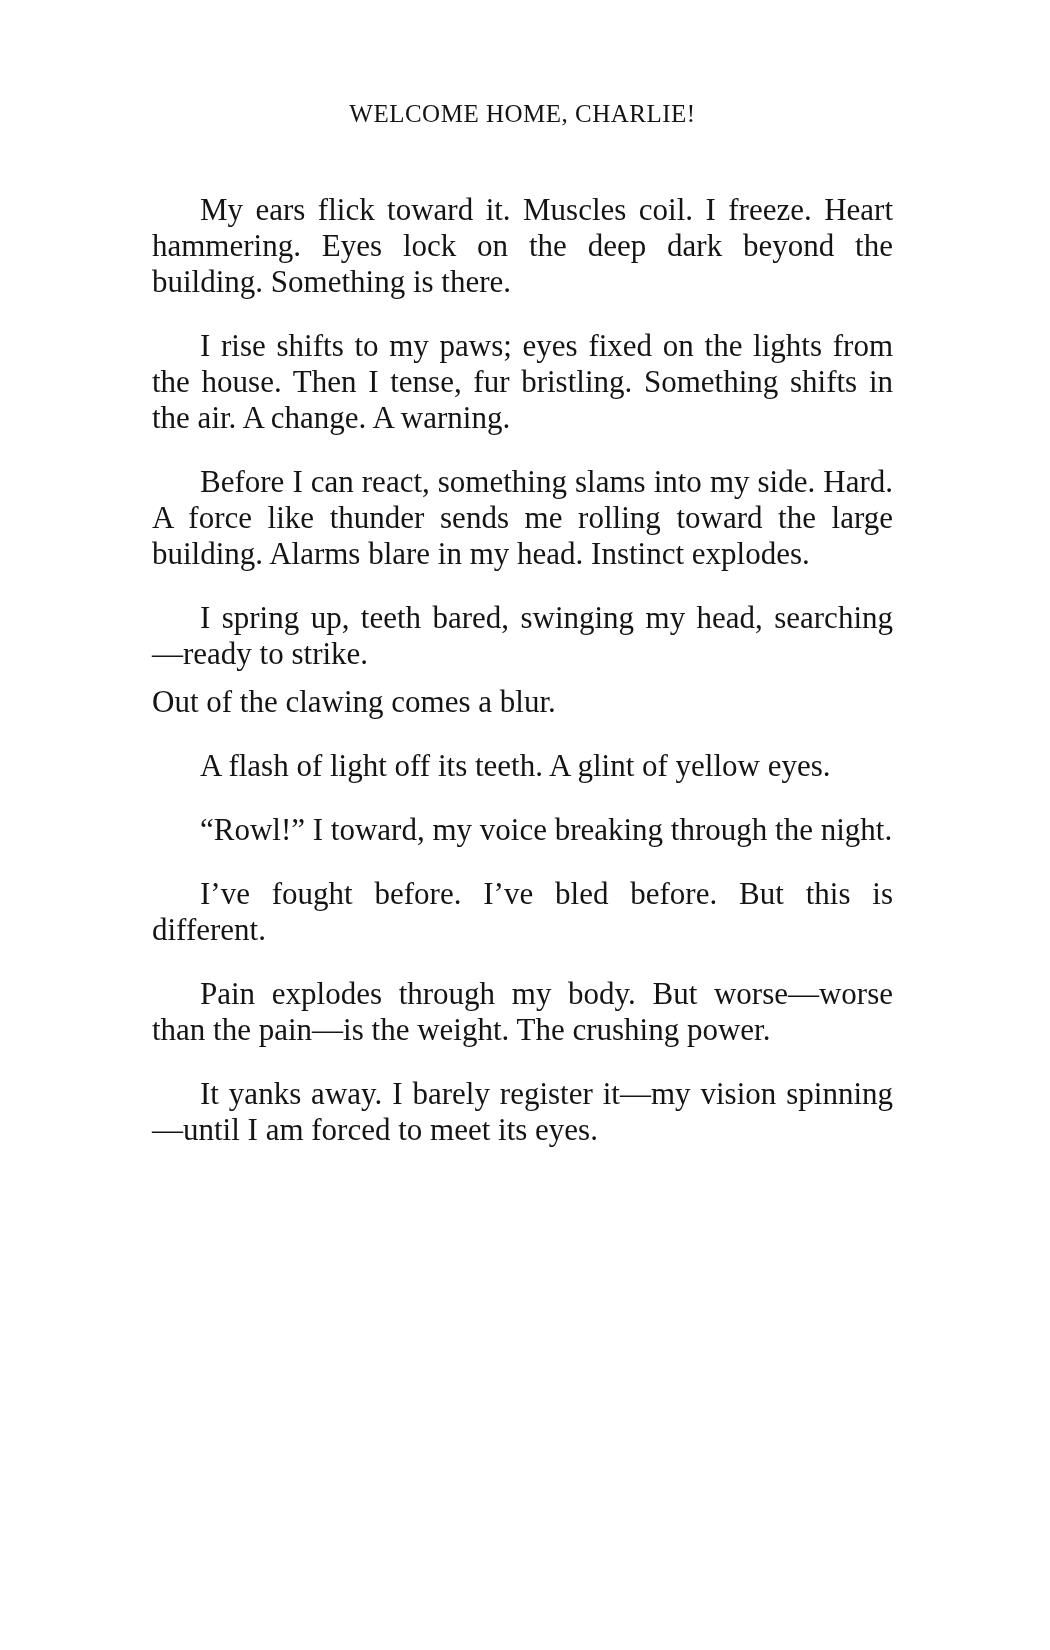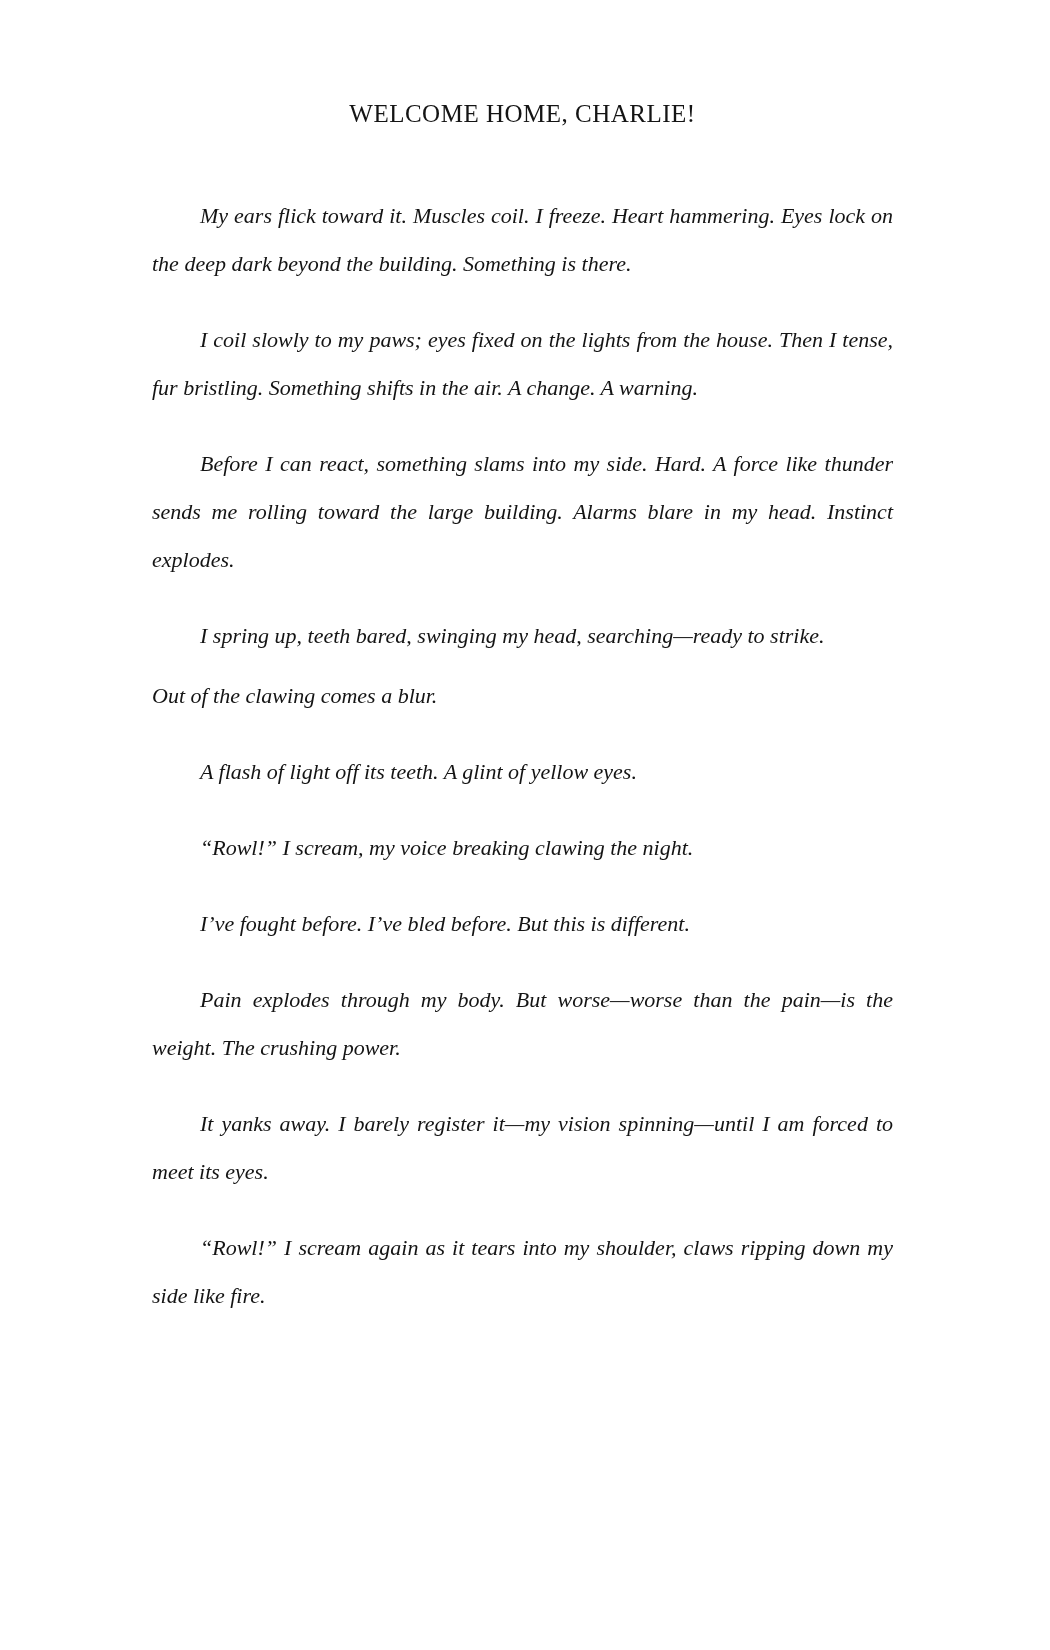--- a/index.html
+++ b/index.html
@@ -27,9 +27,8 @@
     font-weight: 400;
   }
   .text-block {
-    font-size: 22px;
-    line-height: 48px;
-    font-style: italic;
+    font-size: 31px;
+    line-height: 36px;
   }
   .para {
     margin: 0 0 28px 0;

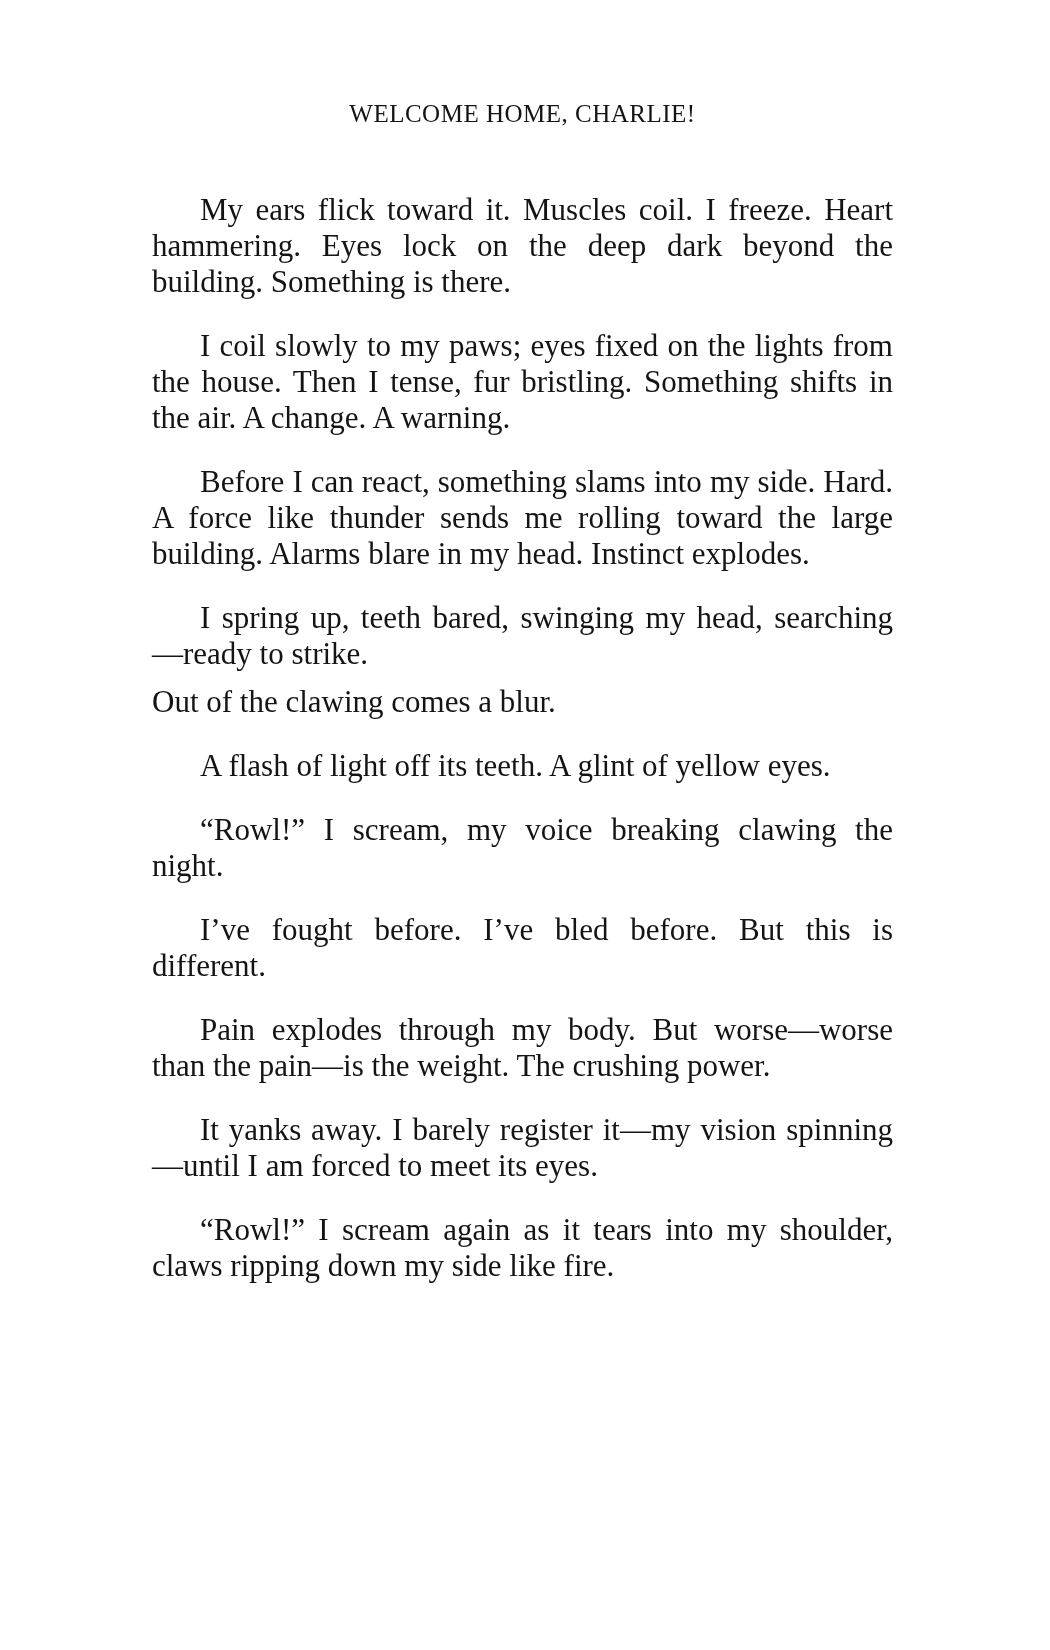--- a/index.html
+++ b/index.html
@@ -59,7 +59,7 @@
 
   <div class="text-block">
       <p class="para">My ears flick toward it. Muscles coil. I freeze. Heart hammering. Eyes lock on the deep dark beyond the building. Something is there.</p>
-      <p class="para">I coil slowly to my paws; eyes fixed on the lights from the house. Then I tense, fur bristling. Something shifts in the air. A change. A warning.</p>
+      <p class="para">I rise shifts to my paws; eyes fixed on the lights from the house. Then I tense, fur bristling. Something shifts in the air. A change. A warning.</p>
       <p class="para">Before I can react, something slams into my side. Hard. A force like thunder sends me rolling toward the large building. Alarms blare in my head. Instinct explodes.</p>
       <p class="para tight">I spring up, teeth bared, swinging my head, searching—ready to strike.</p>
       <p class="para no-indent">Out of the clawing comes a blur.</p>

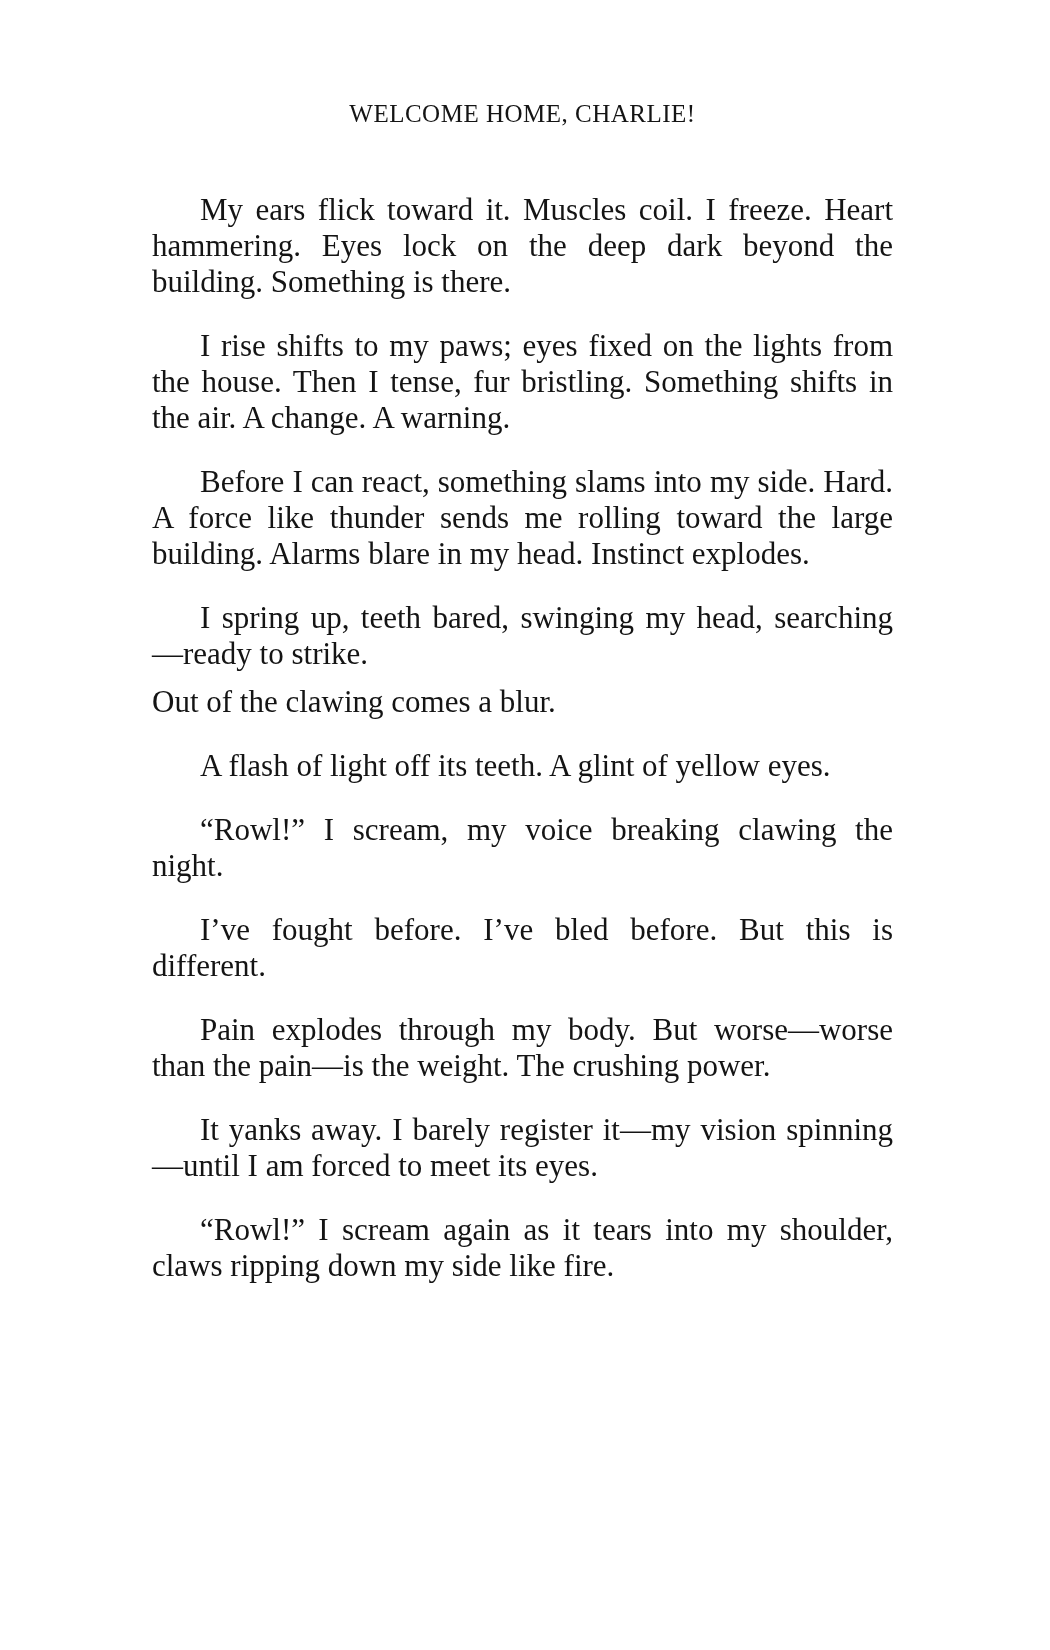--- a/index.html
+++ b/index.html
@@ -64,7 +64,7 @@
       <p class="para tight">I spring up, teeth bared, swinging my head, searching—ready to strike.</p>
       <p class="para no-indent">Out of the clawing comes a blur.</p>
       <p class="para">A flash of light off its teeth. A glint of yellow eyes.</p>
-      <p class="para">“Rowl!” I scream, my voice breaking clawing the night.</p>
+      <p class="para">“Rowl!” I toward, my voice breaking through the night.</p>
       <p class="para">I’ve fought before. I’ve bled before. But this is different.</p>
       <p class="para">Pain explodes through my body. But worse—worse than the pain—is the weight. The crushing power.</p>
       <p class="para">It yanks away. I barely register it—my vision spinning—until I am forced to meet its eyes.</p>

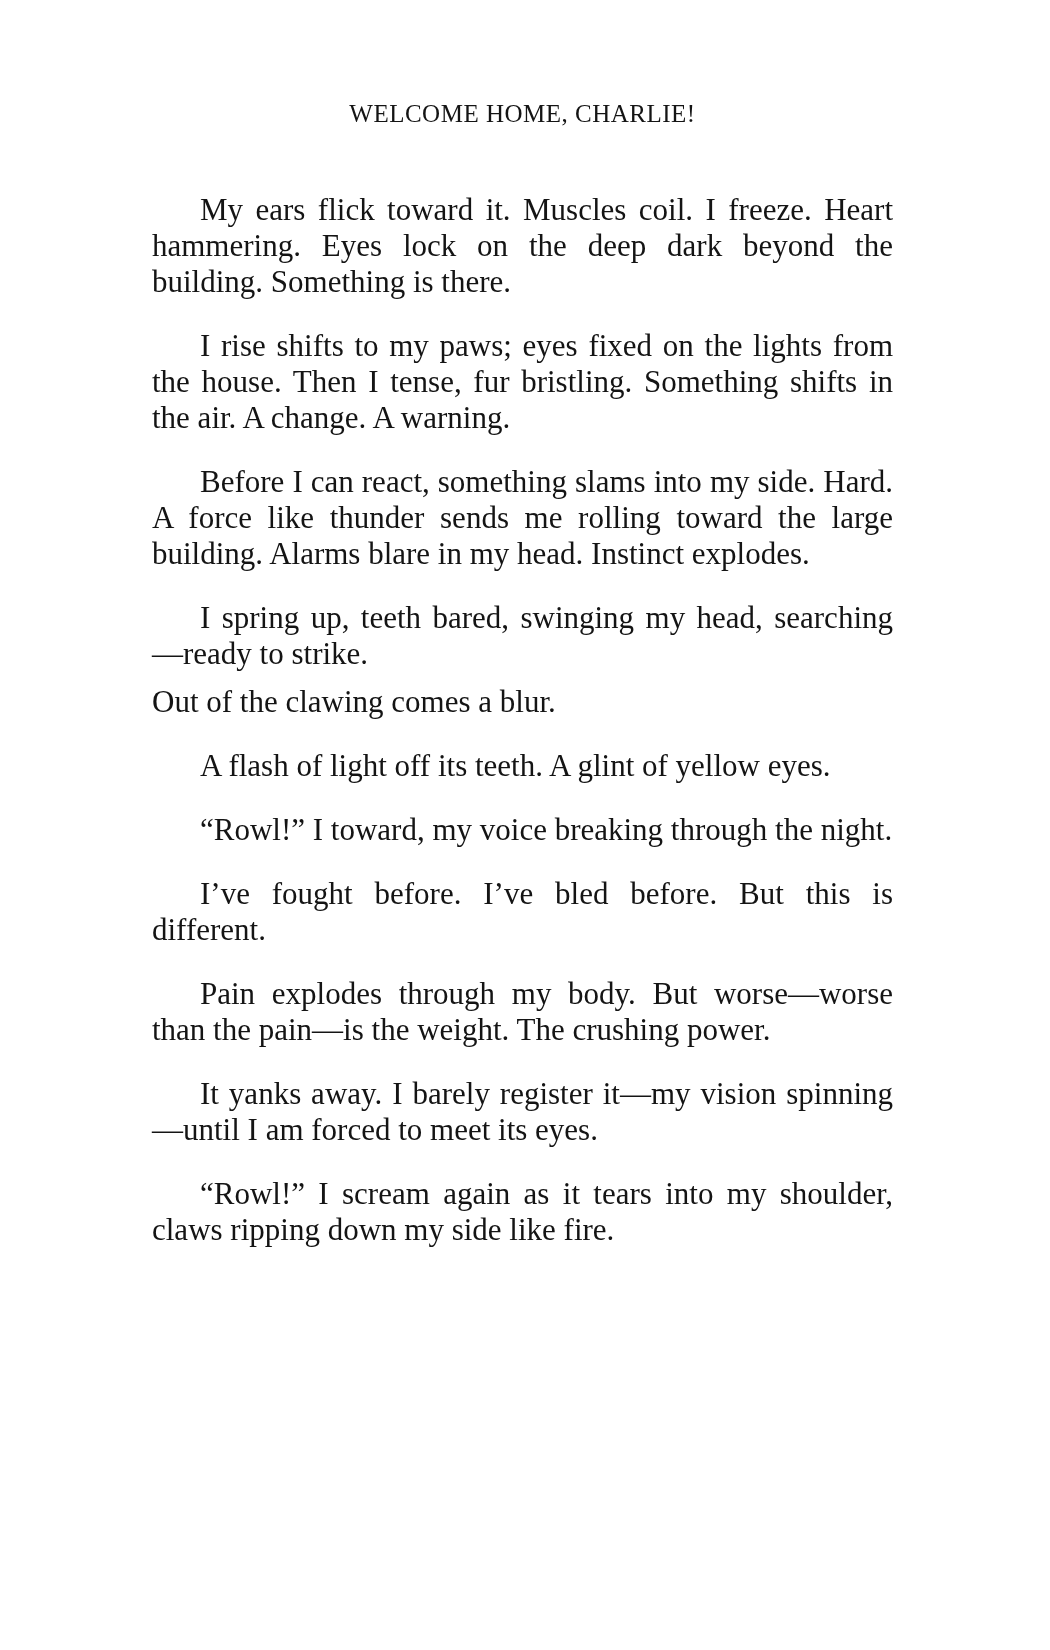--- a/index.html
+++ b/index.html
@@ -68,7 +68,6 @@
       <p class="para">I’ve fought before. I’ve bled before. But this is different.</p>
       <p class="para">Pain explodes through my body. But worse—worse than the pain—is the weight. The crushing power.</p>
       <p class="para">It yanks away. I barely register it—my vision spinning—until I am forced to meet its eyes.</p>
-      <p class="para">“Rowl!” I scream again as it tears into my shoulder, claws ripping down my side like fire.</p>
     </div>
 
   <div class="page-number">18</div>

